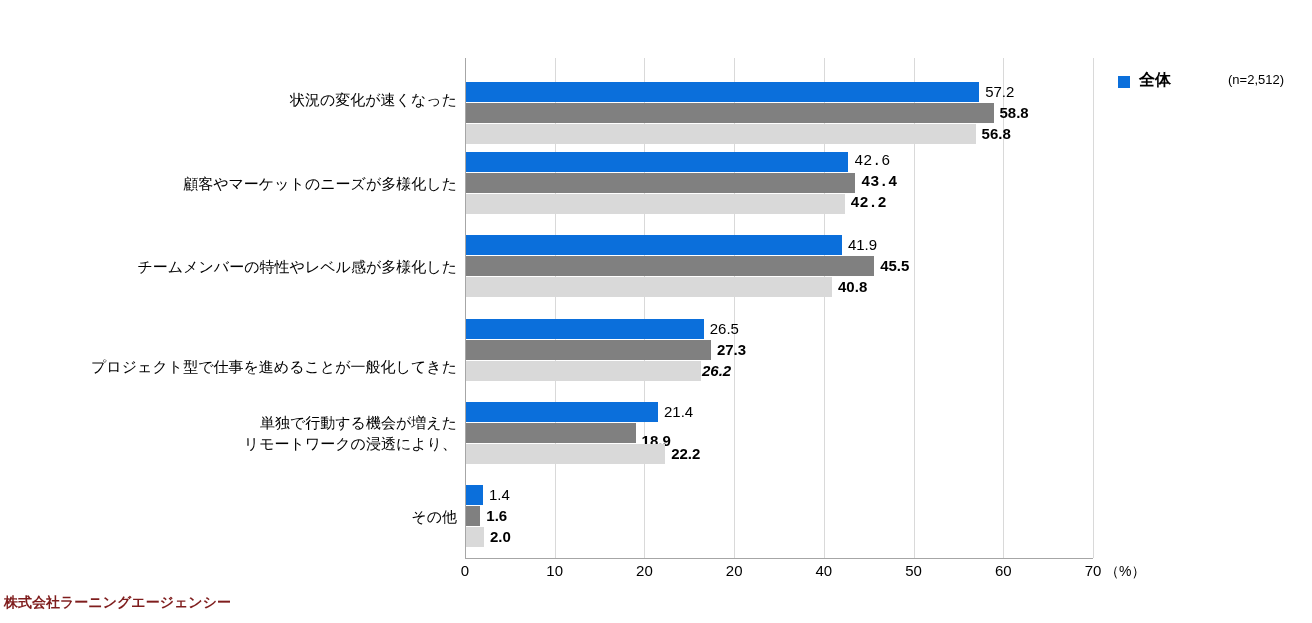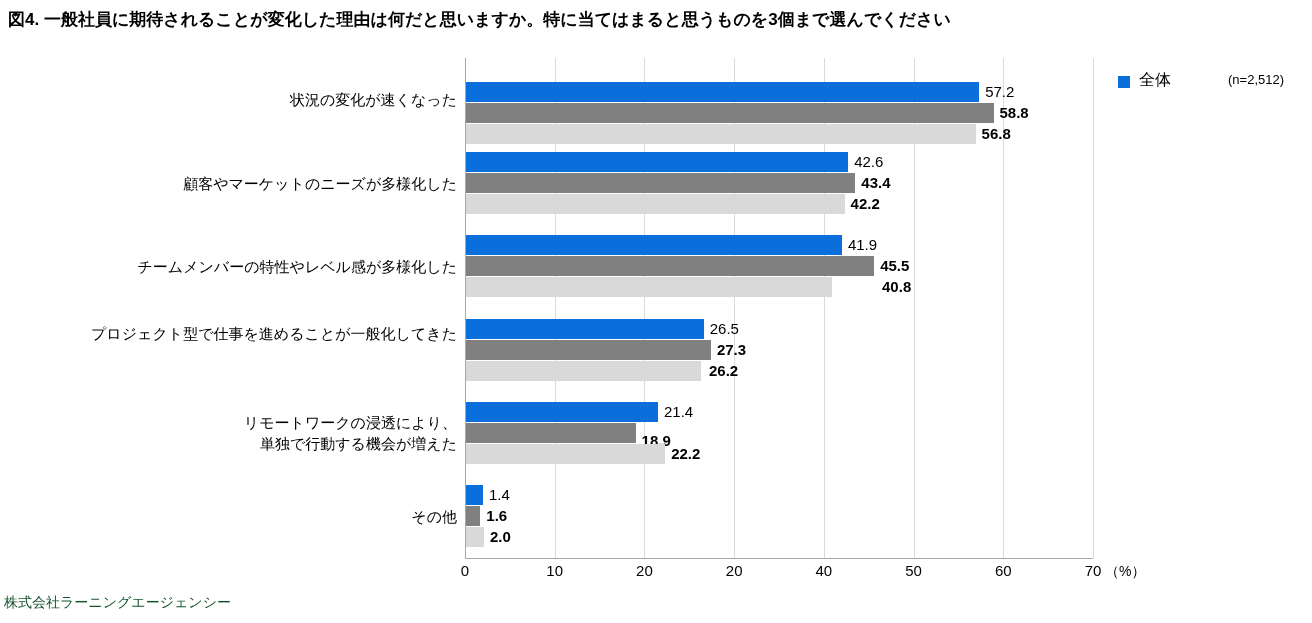--- a/index.html
+++ b/index.html
@@ -136,7 +136,6 @@
 
 <div id="root">
 
-  <div class="title">図4. 一般社員に期待されることが変化した理由は何だと思いますか。特に当てはまると思うものを3個まで選んでください</div>
 
   <div class="plot">
     <div class="axis-line-left"></div>

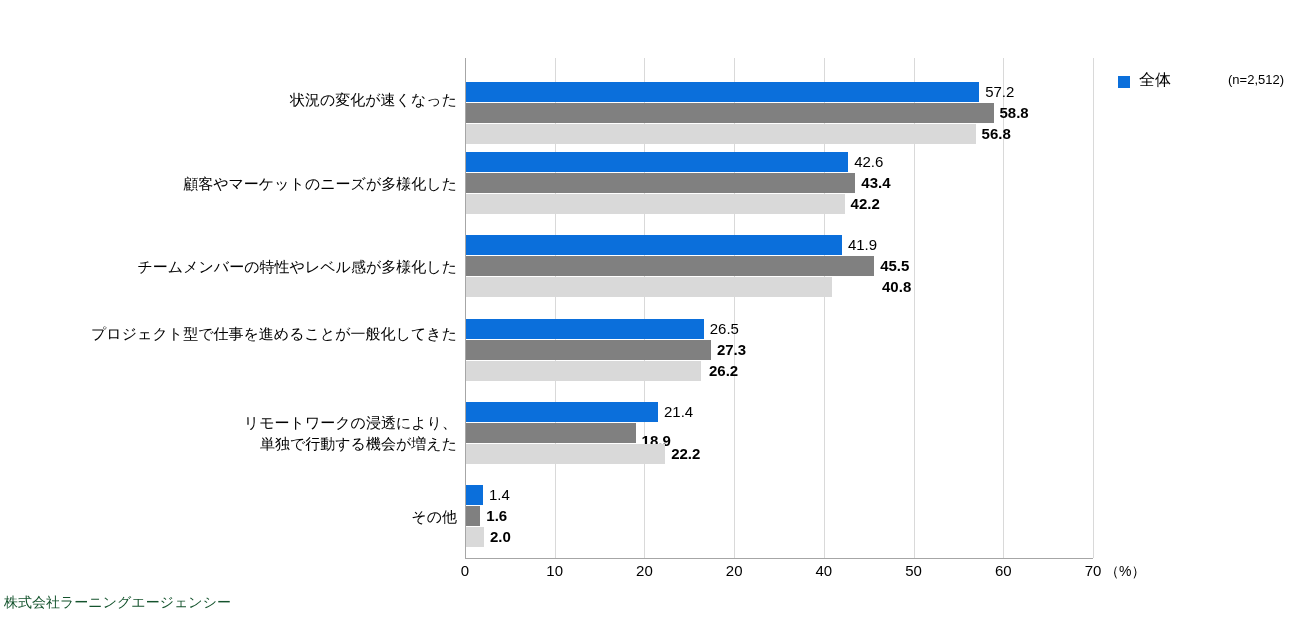--- a/index.html
+++ b/index.html
@@ -121,7 +121,7 @@
     position: absolute;
     left: 21px; top: -2px;
     font-size: 16px;
-    font-weight: normal;
+    font-weight: bold;
     white-space: nowrap;
   }
   .legend-n {

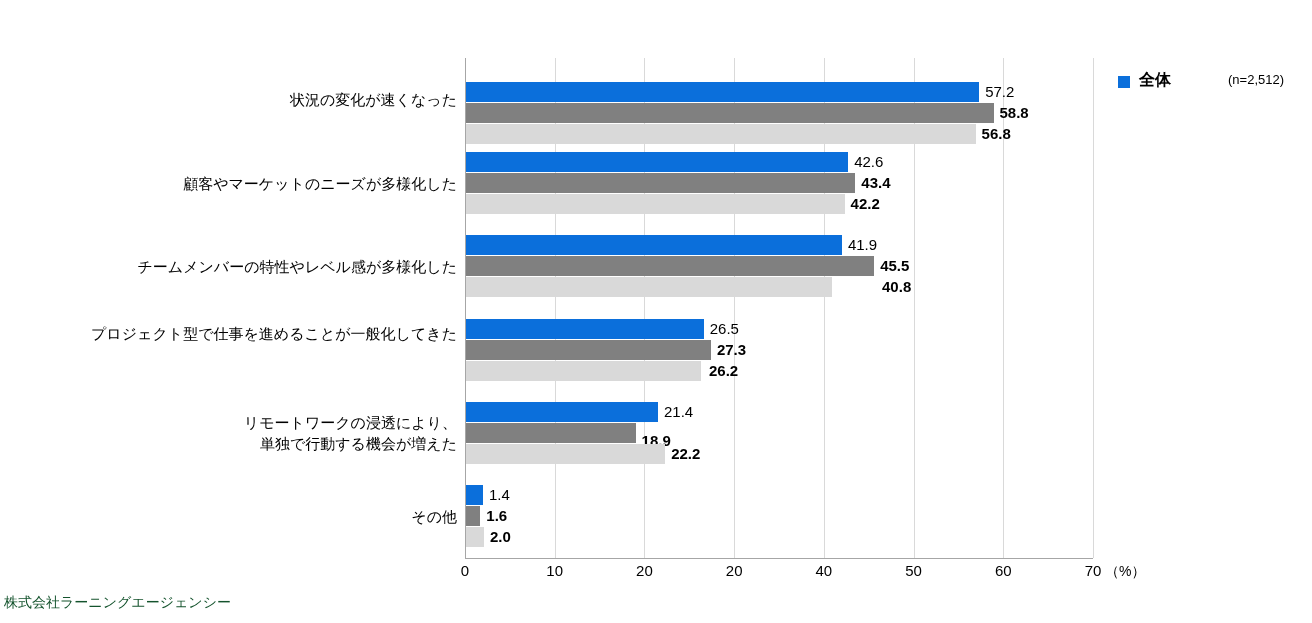--- a/index.html
+++ b/index.html
@@ -158,7 +158,7 @@
           <div class="bar" style="left: 0px; top: 42px; width: 509.577px; background: rgb(217, 217, 217);"></div>
           <div class="bar-label bold" style="left: 515.577px; top: 42px;">56.8</div>
         </div>
-        <div class="group" style="top: 94px; height: 62px;">
+        <div class="group" style="top: 94px; height: 62px; font-family: Liberation Mono, monospace;">
           <div class="bar" style="left: 0px; top: 0px; width: 382.183px; background: rgb(11, 111, 219);"></div>
           <div class="bar-label" style="left: 388.183px; top: 0px;">42.6</div>
           <div class="bar" style="left: 0px; top: 21px; width: 389.36px; background: rgb(128, 128, 128);"></div>

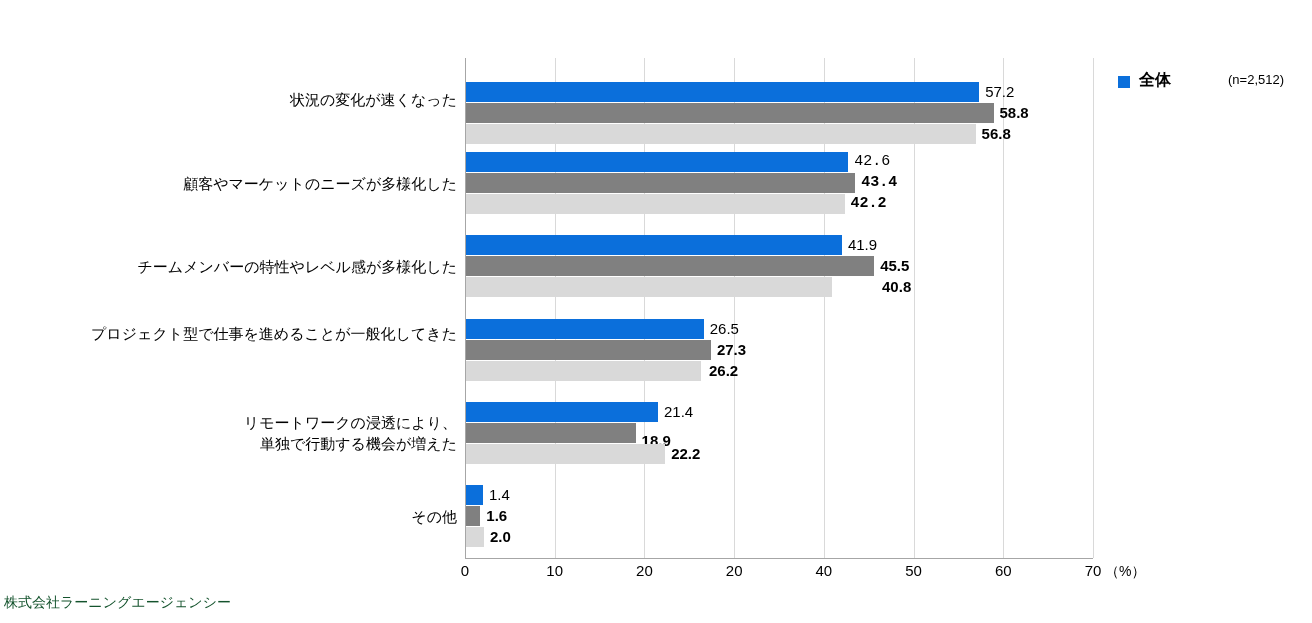--- a/index.html
+++ b/index.html
@@ -172,7 +172,7 @@
           <div class="bar" style="left: 0px; top: 21px; width: 408.2px; background: rgb(128, 128, 128);"></div>
           <div class="bar-label bold" style="left: 414.2px; top: 21px;">45.5</div>
           <div class="bar" style="left: 0px; top: 42px; width: 366.034px; background: rgb(217, 217, 217);"></div>
-          <div class="bar-label bold" style="left: 372.034px; top: 42px; margin-left: 44px;">40.8</div>
+          <div class="bar-label bold" style="left: 372.034px; top: 42px;">40.8</div>
         </div>
         <div class="group" style="top: 260.667px; height: 62px;">
           <div class="bar" style="left: 0px; top: 0px; width: 237.743px; background: rgb(11, 111, 219);"></div>

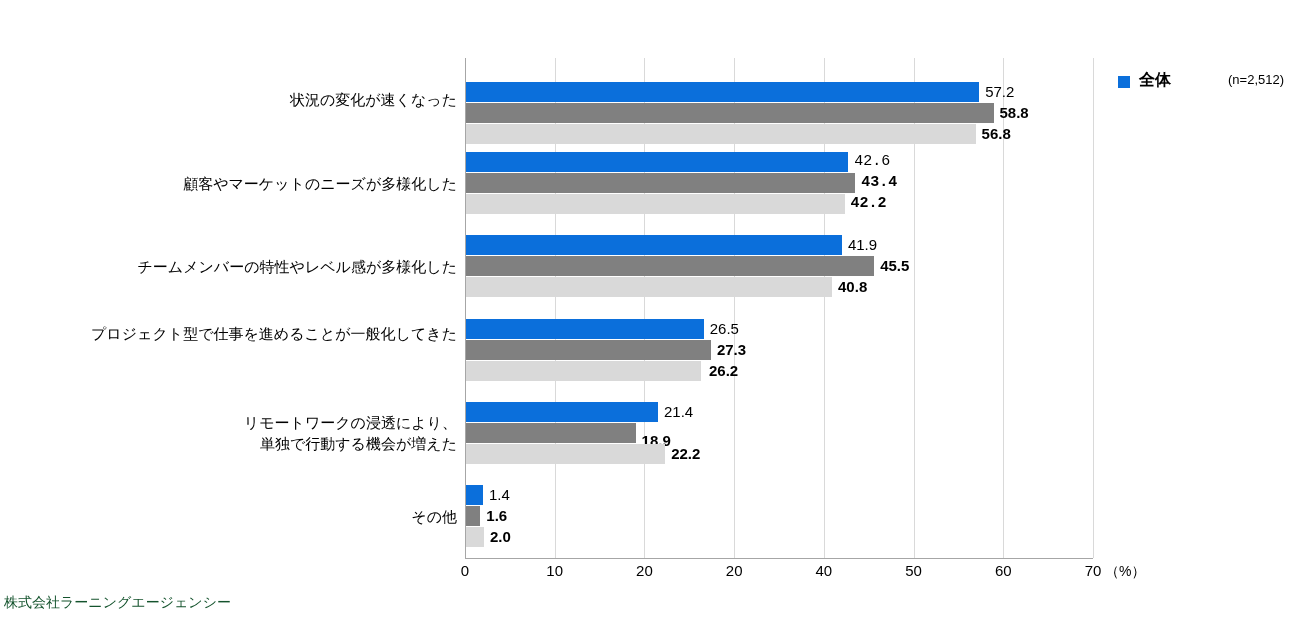--- a/index.html
+++ b/index.html
@@ -211,7 +211,7 @@
       <div class="cat-label" style="top: 255.833px; left: 0px; width: 457px;">
         <div>チームメンバーの特性やレベル感が多様化した</div>
       </div>
-      <div class="cat-label" style="top: 323px; left: 0px; width: 457px;">
+      <div class="cat-label" style="top: 356px; left: 0px; width: 457px;">
         <div>プロジェクト型で仕事を進めることが一般化してきた</div>
       </div>
       <div class="cat-label" style="top: 412px; left: 0px; width: 457px;">

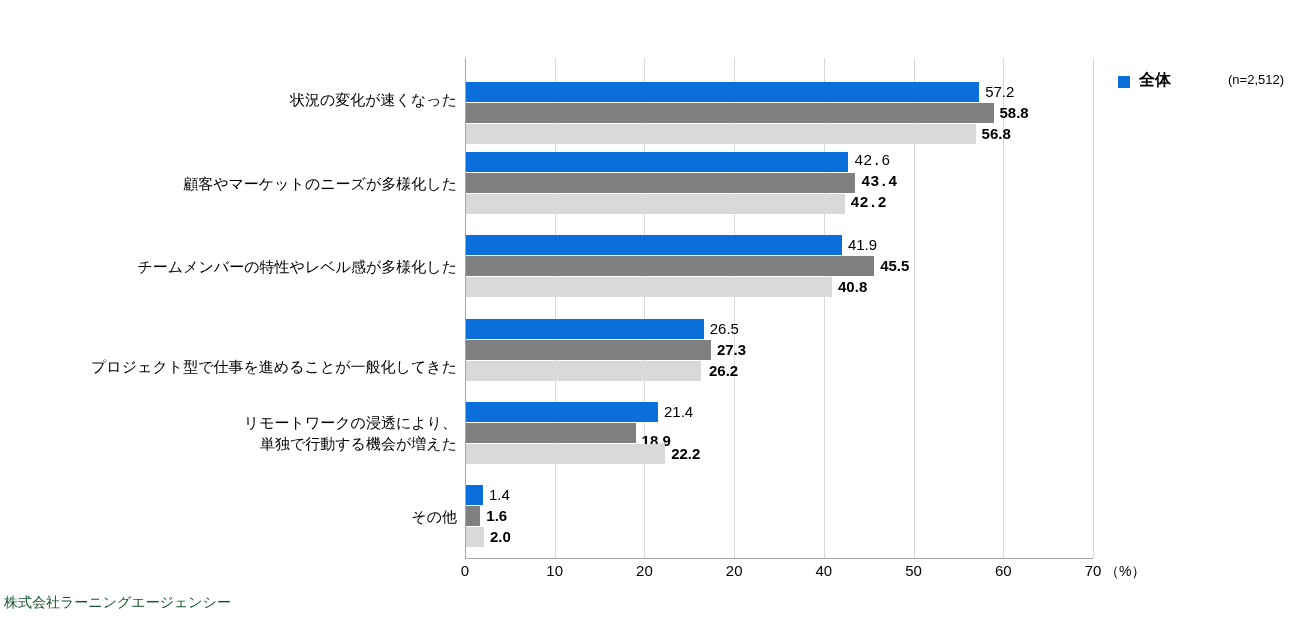--- a/index.html
+++ b/index.html
@@ -180,7 +180,7 @@
           <div class="bar" style="left: 0px; top: 21px; width: 244.92px; background: rgb(128, 128, 128);"></div>
           <div class="bar-label bold" style="left: 250.92px; top: 21px;">27.3</div>
           <div class="bar" style="left: 0px; top: 42px; width: 235.051px; background: rgb(217, 217, 217);"></div>
-          <div class="bar-label bold" style="left: 243px; top: 42px;">26.2</div>
+          <div class="bar-label bold" style="left: 236px; top: 42px; font-style: italic;">26.2</div>
         </div>
         <div class="group" style="top: 344px; height: 62px;">
           <div class="bar" style="left: 0px; top: 0px; width: 191.989px; background: rgb(11, 111, 219);"></div>

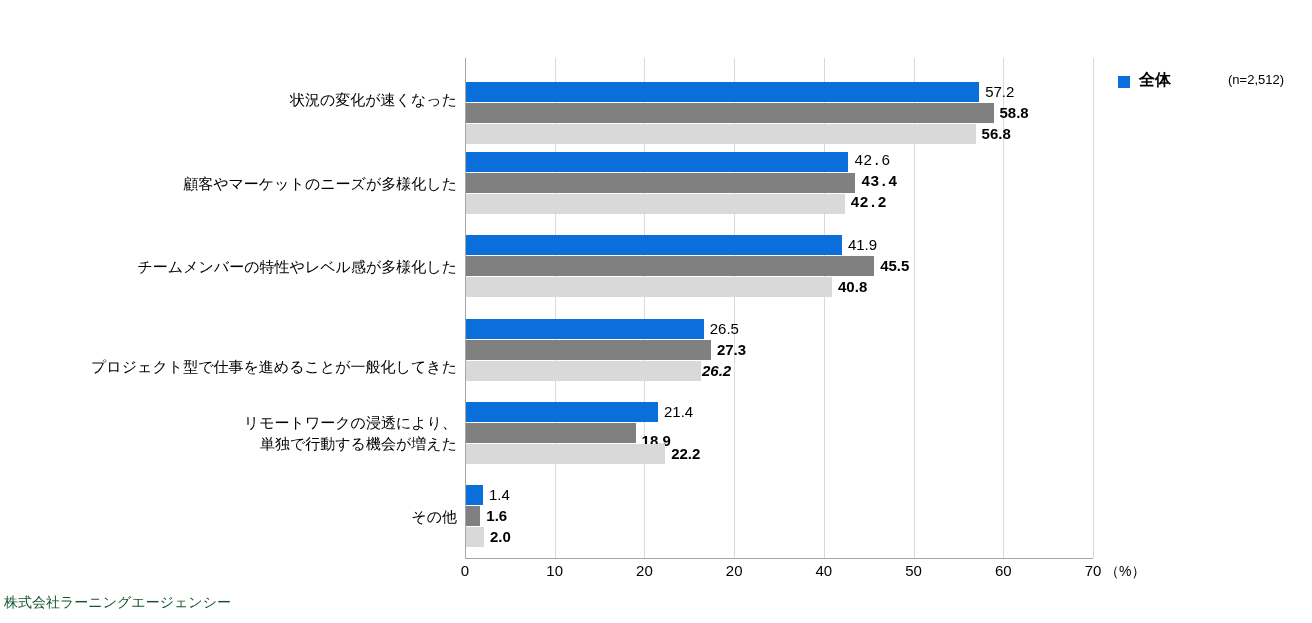--- a/index.html
+++ b/index.html
@@ -215,8 +215,8 @@
         <div>プロジェクト型で仕事を進めることが一般化してきた</div>
       </div>
       <div class="cat-label" style="top: 412px; left: 0px; width: 457px;">
+        <div>単独で行動する機会が増えた</div>
         <div>リモートワークの浸透により、</div>
-        <div>単独で行動する機会が増えた</div>
       </div>
       <div class="cat-label" style="top: 505.833px; left: 0px; width: 457px;">
         <div>その他</div>

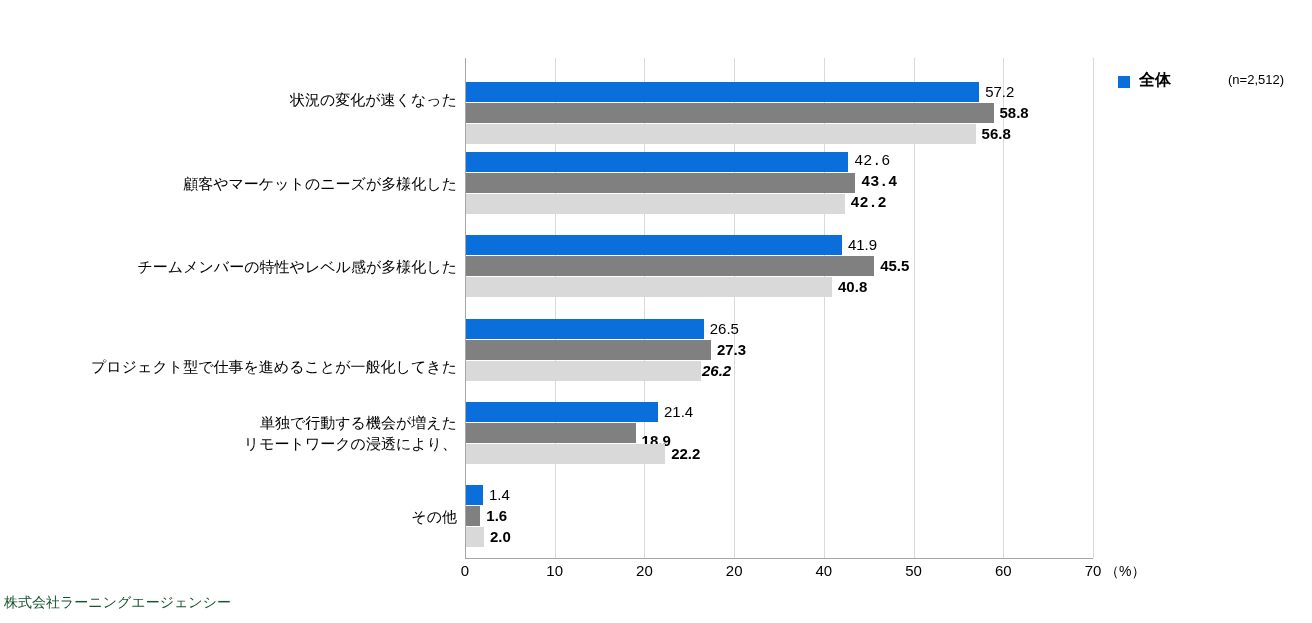--- a/index.html
+++ b/index.html
@@ -30,8 +30,9 @@
     position: absolute;
     left: 4px; top: 594px;
     font-size: 14px;
-    color: #14532d;
-    white-space: nowrap;
+    color: #7f1d1d;
+    white-space: nowrap;
+    font-weight: bold;
   }
   
   .plot {

